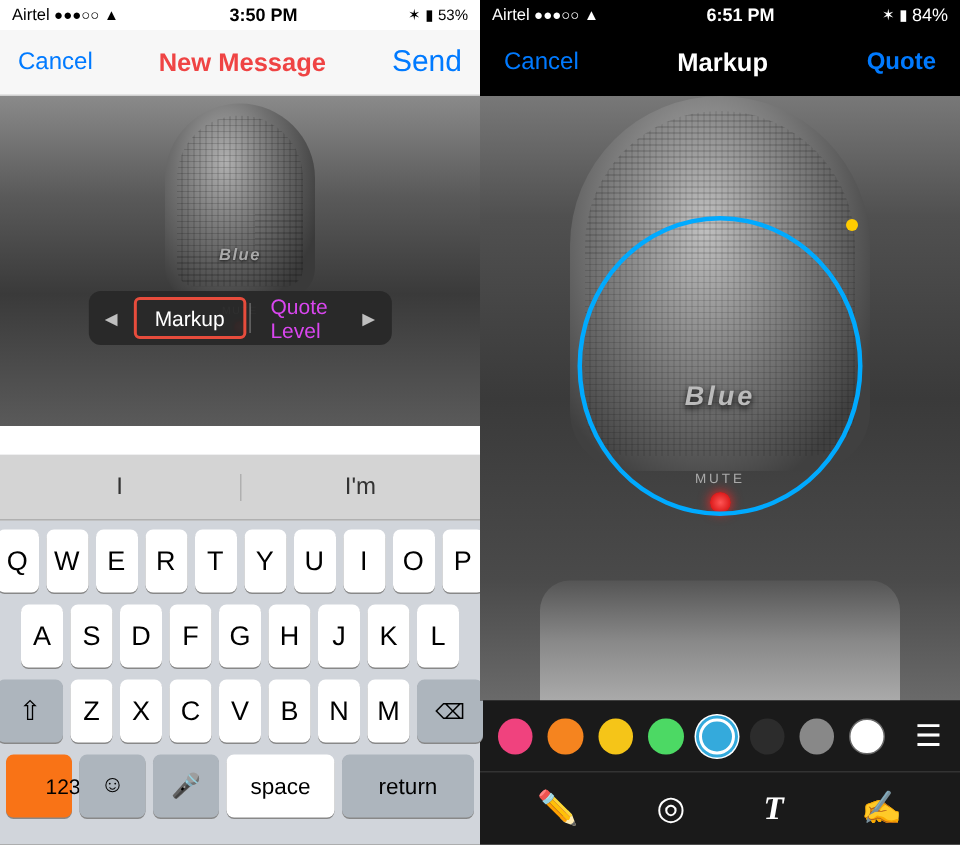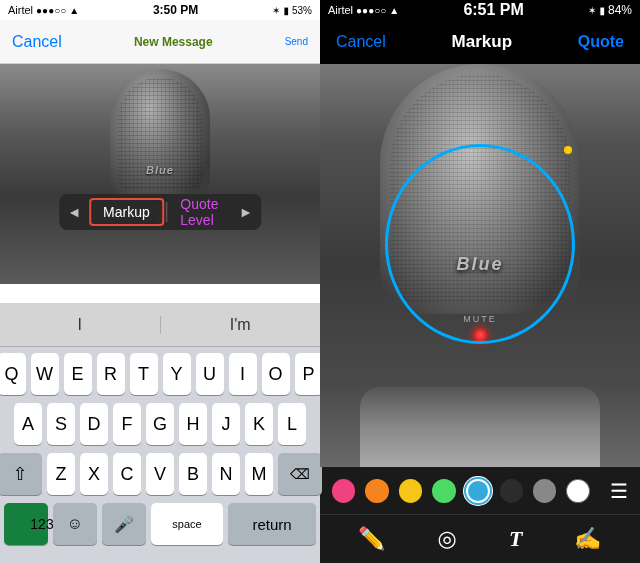--- a/index.html
+++ b/index.html
@@ -503,7 +503,7 @@
     .tool-icon.active {
       color: #007aff;
     }
-    .time-display-w { font-size: 16px; font-weight: 600; color: #fff; }
+    .time-display-w { font-size: 12px; font-weight: 600; color: #fff; }
 
     .status-icons { display: flex; align-items: center; gap: 3px; font-size: 10px; }
   </style>

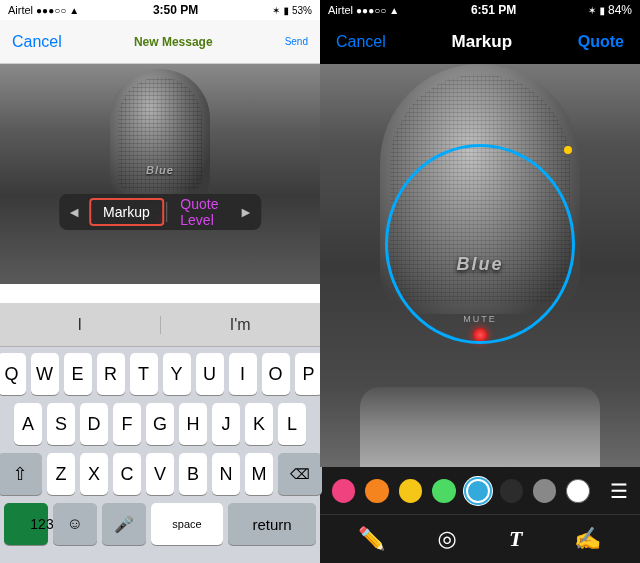--- a/index.html
+++ b/index.html
@@ -51,9 +51,9 @@
     }
 
     .nav-title {
-      font-size: 12px;
+      font-size: 17px;
       font-weight: 600;
-      color: #4d7c0f;
+      color: #ef4444;
     }
 
     .nav-send {

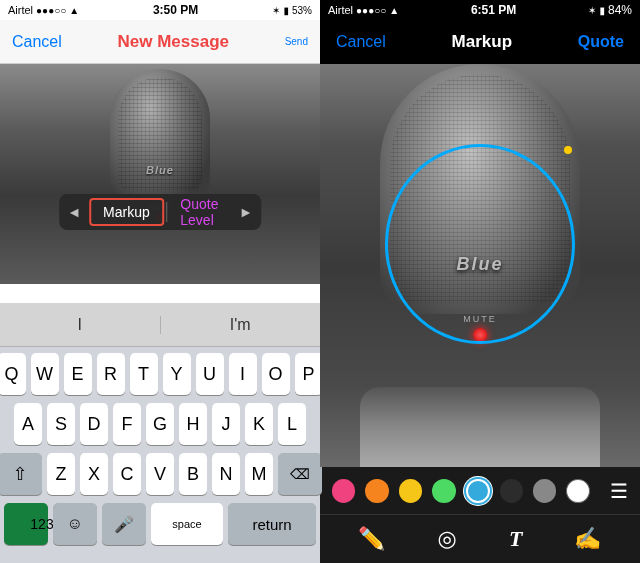--- a/index.html
+++ b/index.html
@@ -58,7 +58,7 @@
 
     .nav-send {
       color: #007aff;
-      font-size: 10px;
+      font-size: 20px;
     }
 
     .message-content-area {

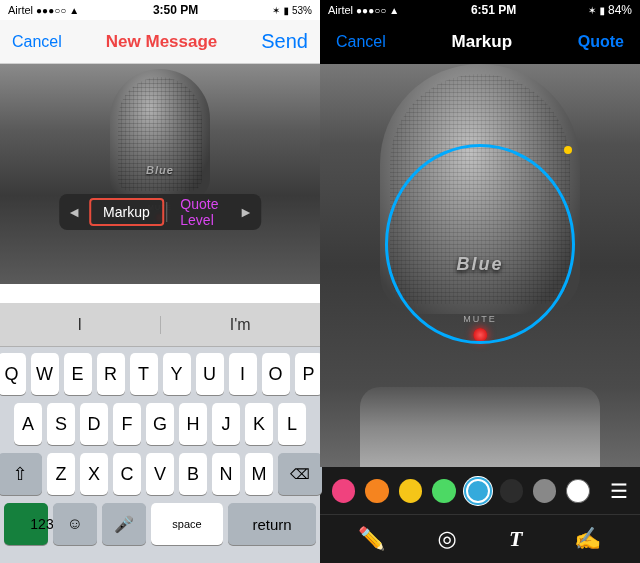--- a/index.html
+++ b/index.html
@@ -272,7 +272,7 @@
     }
 
     .key-num {
-      background: #15803d;
+      background: #f97316;
       font-size: 14px;
       max-width: 44px;
       min-width: 44px;

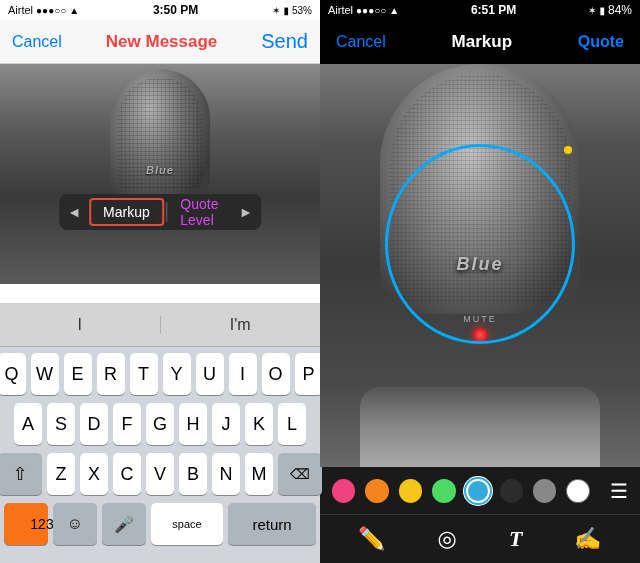--- a/index.html
+++ b/index.html
@@ -245,7 +245,7 @@
 
     .key-space {
       background: #fff;
-      font-size: 11px;
+      font-size: 15px;
       max-width: 160px;
       flex: 4;
     }

